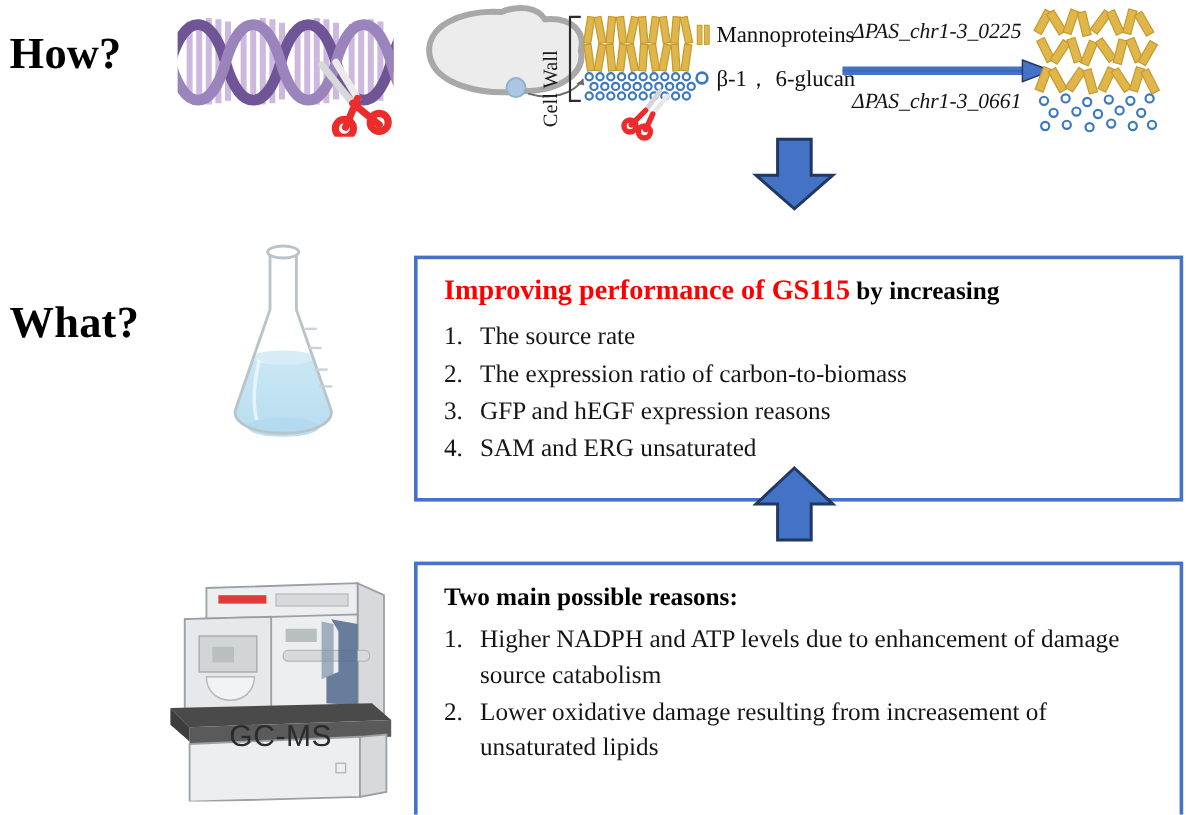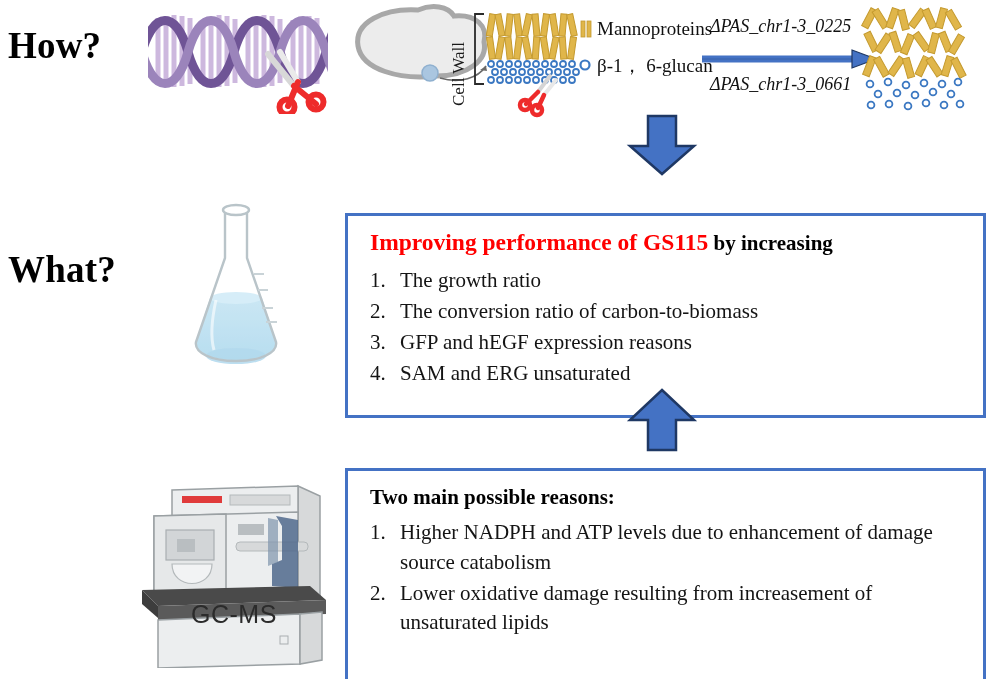--- a/index.html
+++ b/index.html
@@ -388,7 +388,7 @@
       <ol class="box-list">
         <li>
           <span class="num">1.</span>
-          <span class="txt">The growth ratio</span>
+          <span class="txt">The source rate</span>
         </li>
         <li>
           <span class="num">2.</span>

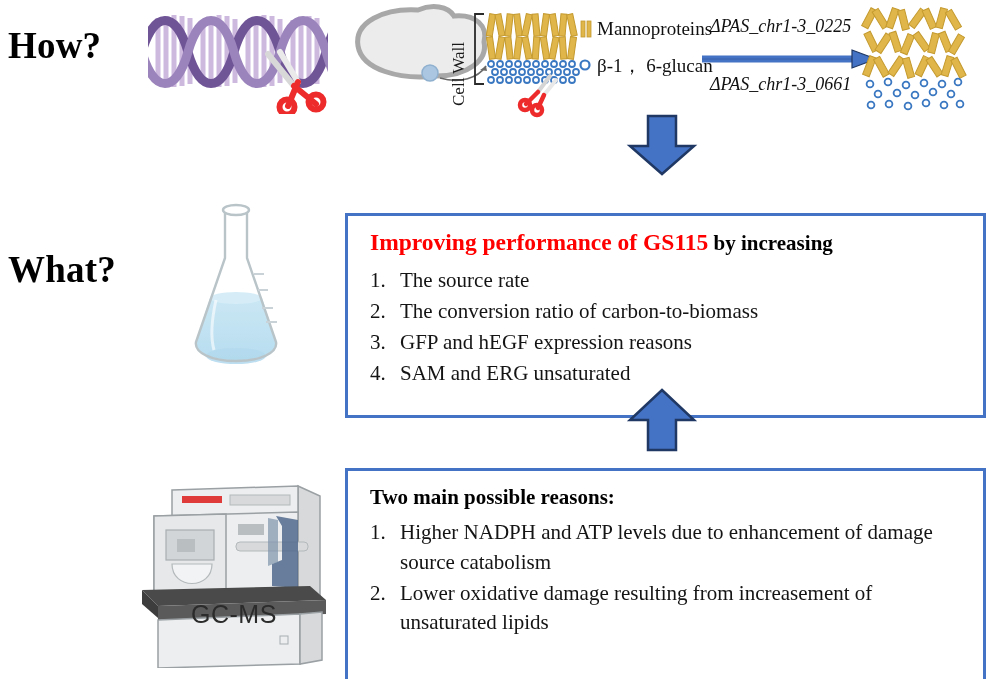--- a/index.html
+++ b/index.html
@@ -392,7 +392,7 @@
         </li>
         <li>
           <span class="num">2.</span>
-          <span class="txt">The conversion ratio of carbon-to-biomass</span>
+          <span class="txt">The expression ratio of carbon-to-biomass</span>
         </li>
         <li>
           <span class="num">3.</span>

